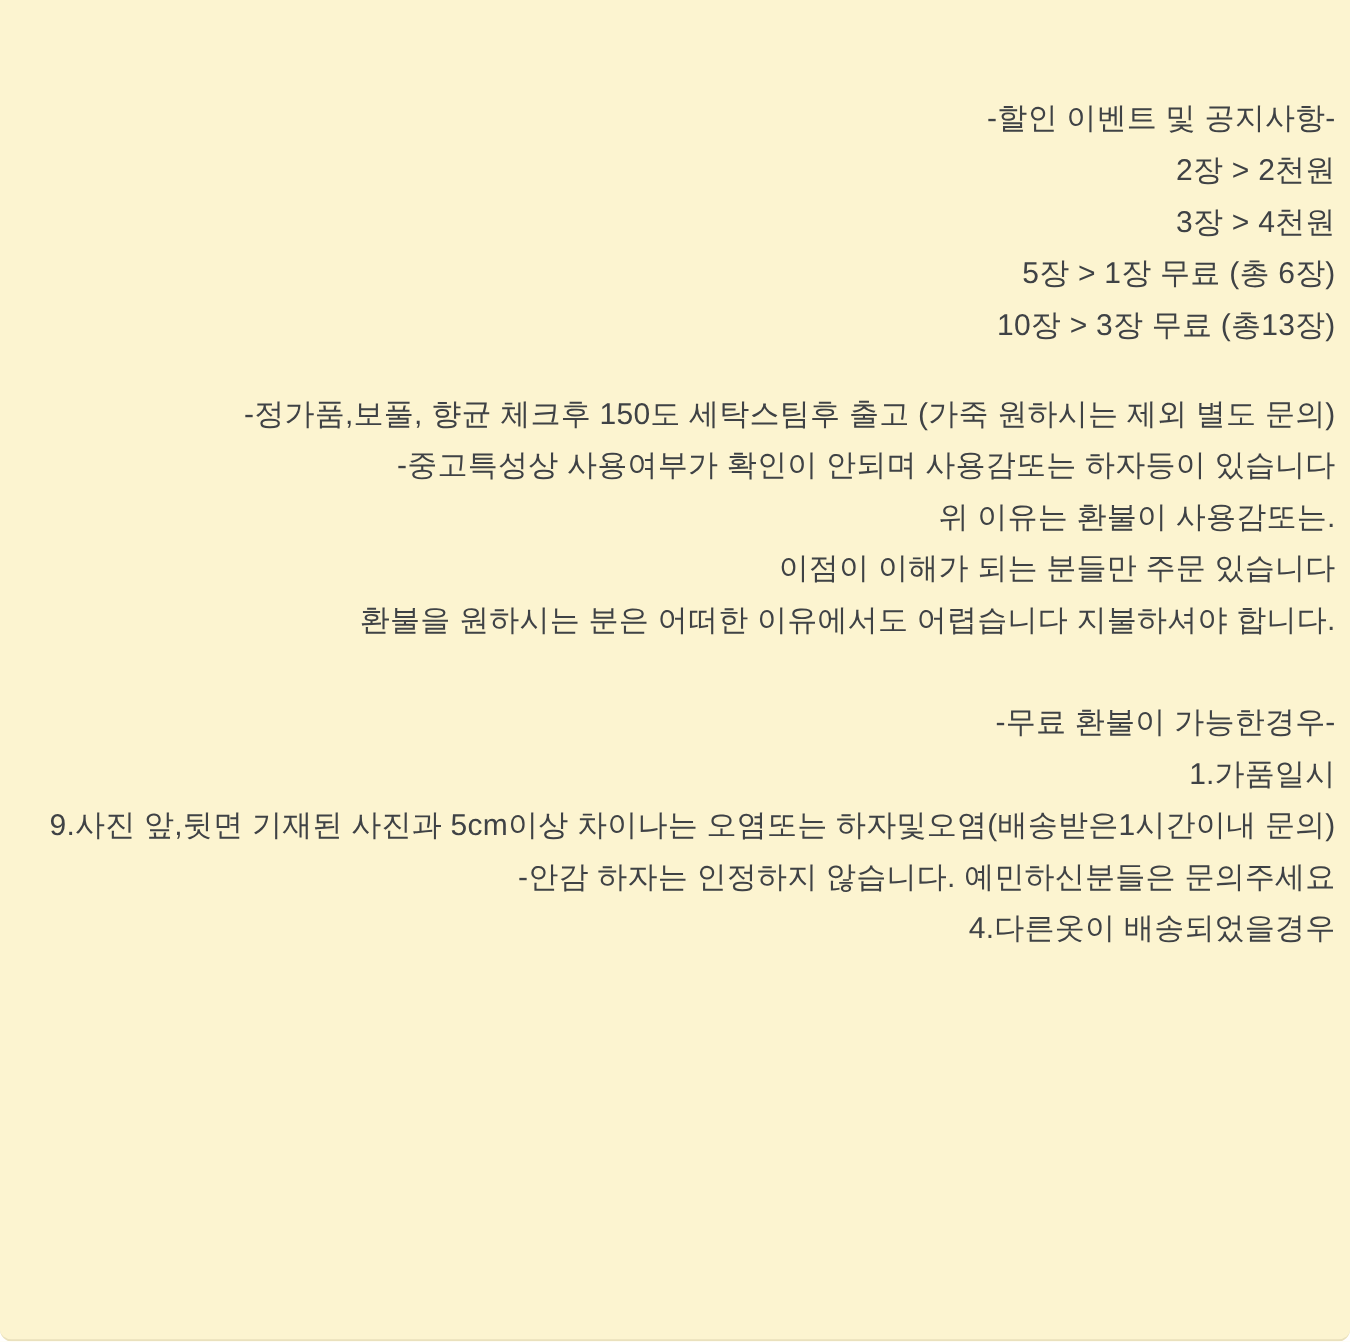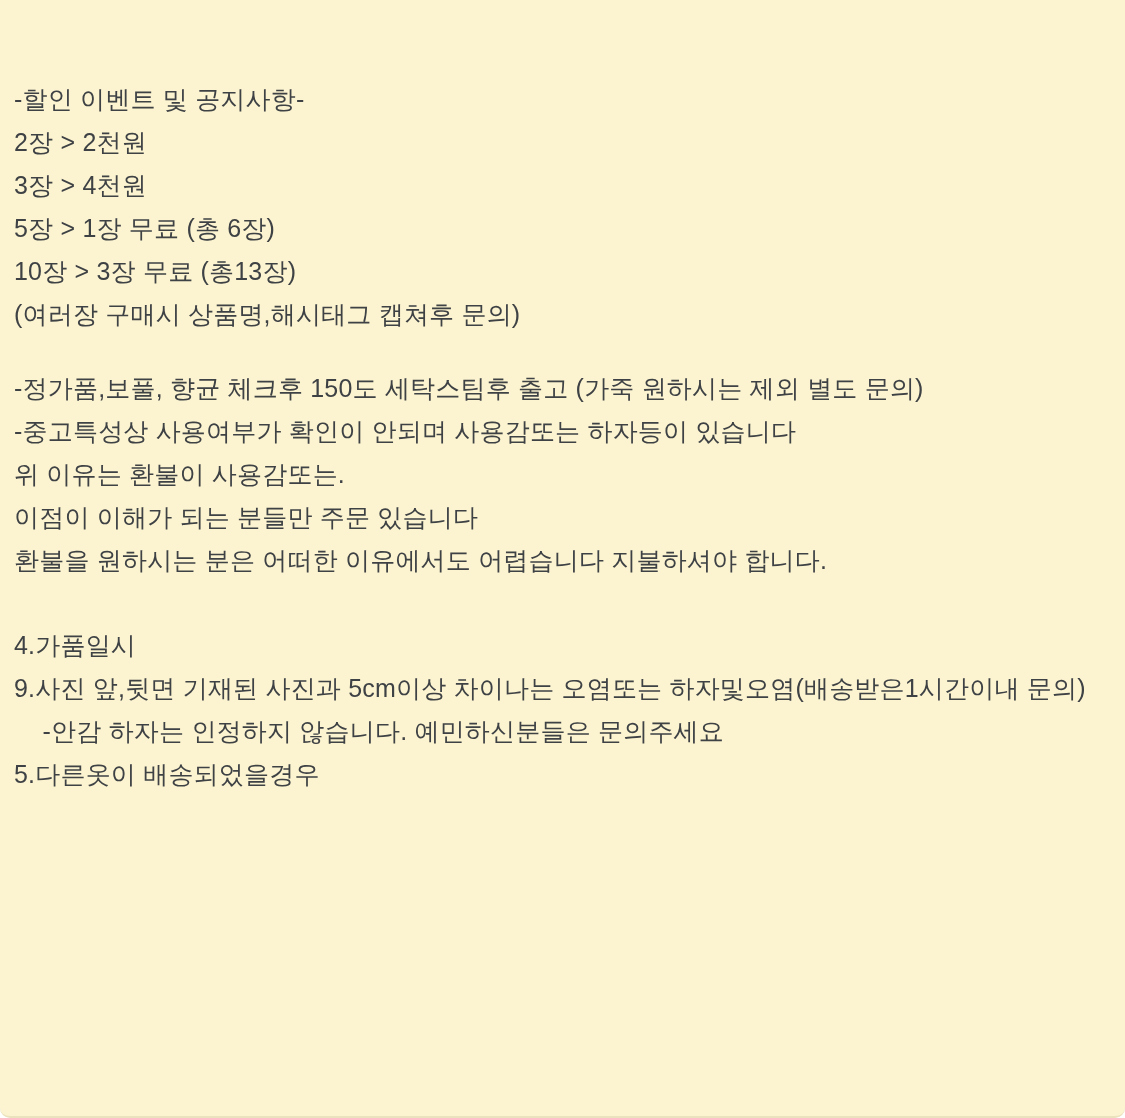--- a/index.html
+++ b/index.html
@@ -26,6 +26,7 @@
   }
   .notice-section {
     display: block;
+    text-align: right;
   }
   .notice-line {
     white-space: pre-wrap;

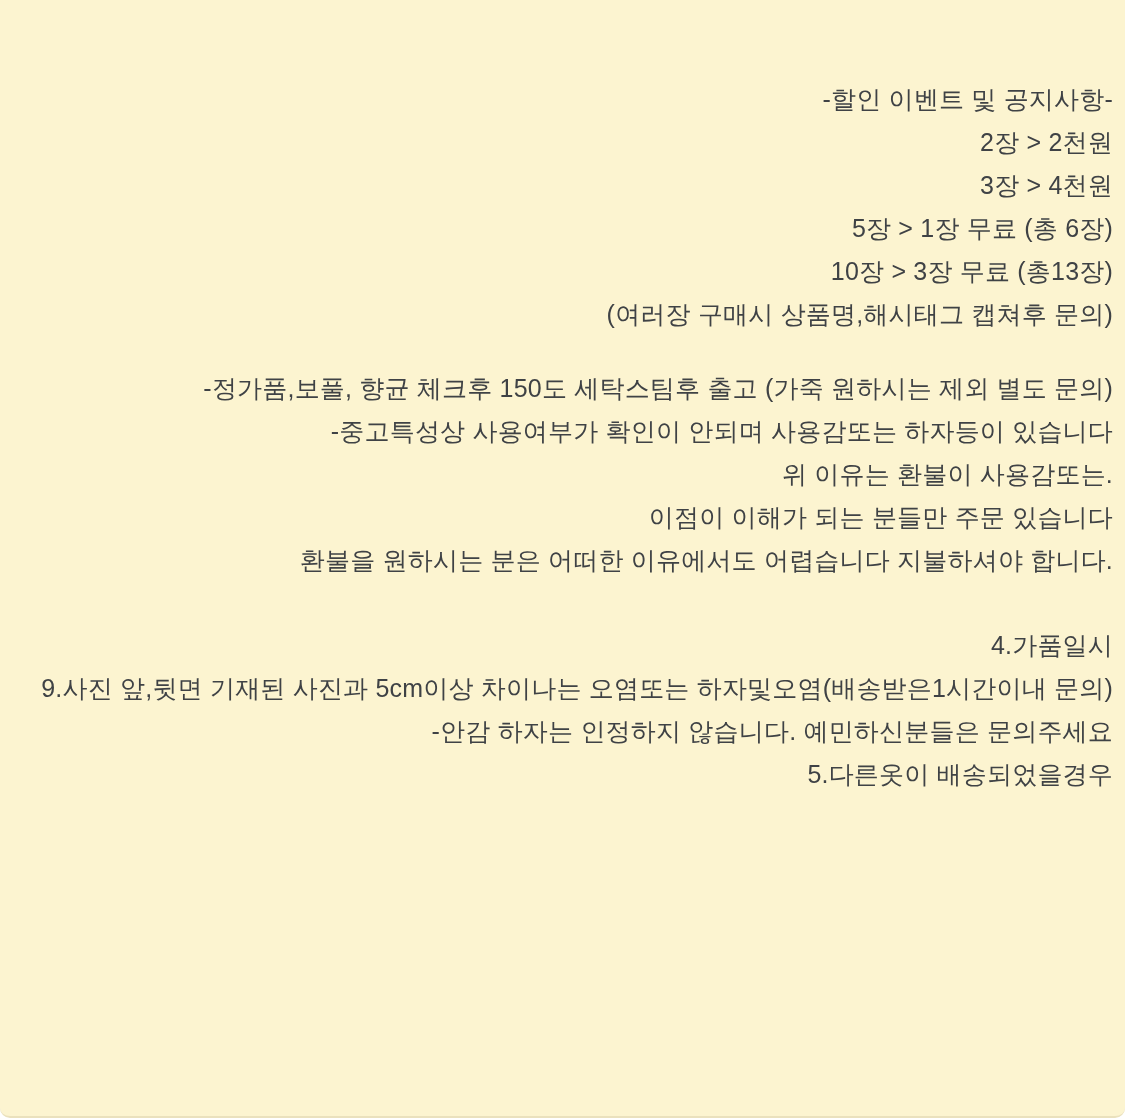--- a/index.html
+++ b/index.html
@@ -46,7 +46,6 @@
     <div class="notice-line">3장 &gt; 4천원</div>
     <div class="notice-line">5장 &gt; 1장 무료 (총 6장)</div>
     <div class="notice-line">10장 &gt; 3장 무료 (총13장)</div>
-    <div class="notice-line">(여러장 구매시 상품명,해시태그 캡쳐후 문의)</div>
   </div>
 
   <div class="section-gap-small"></div>

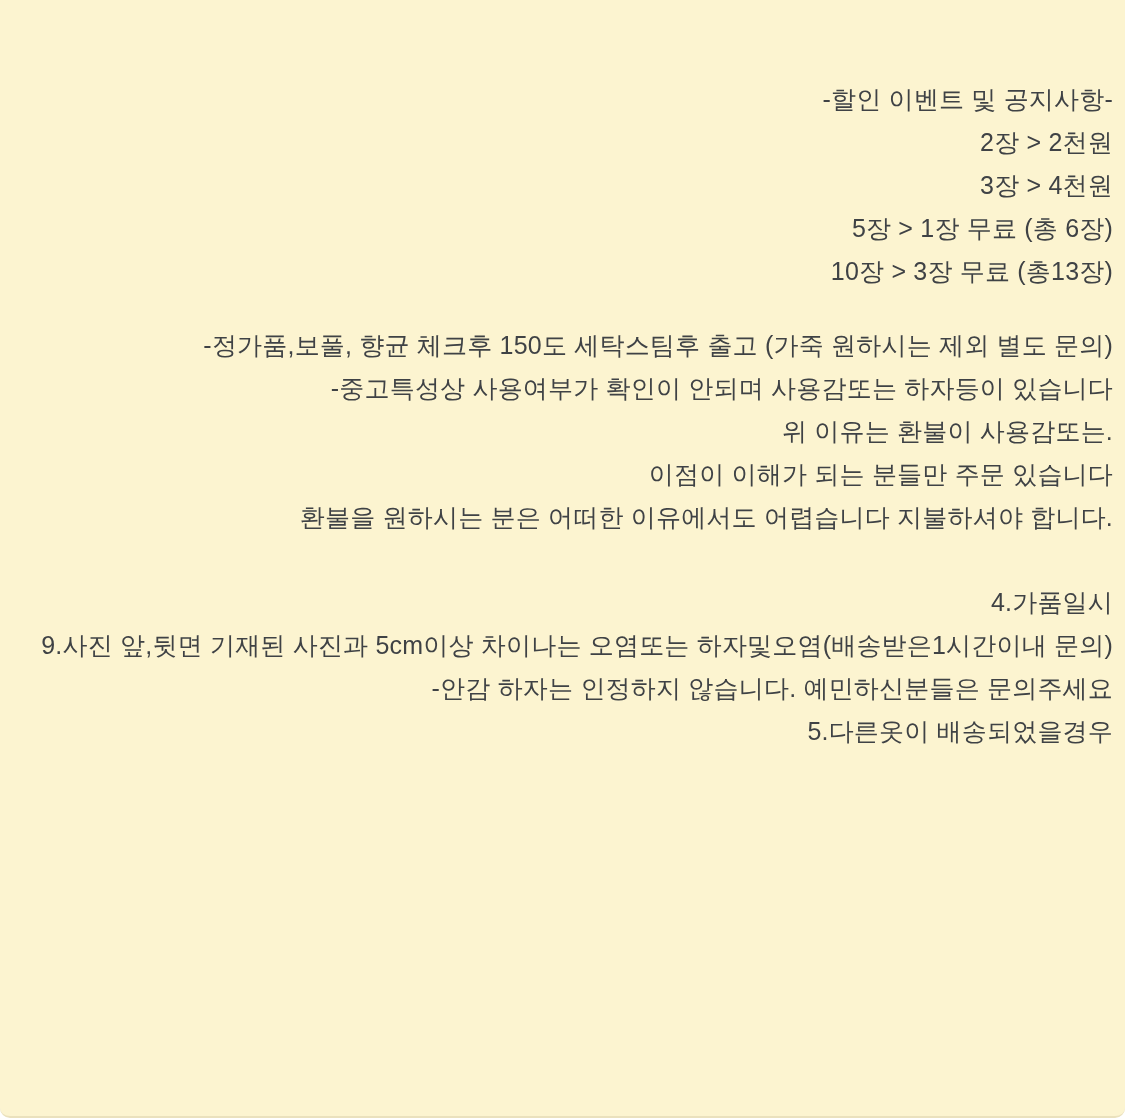--- a/index.html
+++ b/index.html
@@ -61,6 +61,7 @@
   <div class="section-gap-large"></div>
 
   <div class="notice-section">
+    <div class="notice-line">-무료 환불이 가능한경우-</div>
     <div class="notice-line">4.가품일시</div>
     <div class="notice-line">9.사진 앞,뒷면 기재된 사진과 5cm이상 차이나는 오염또는 하자및오염(배송받은1시간이내 문의)</div>
     <div class="notice-line">    -안감 하자는 인정하지 않습니다. 예민하신분들은 문의주세요</div>

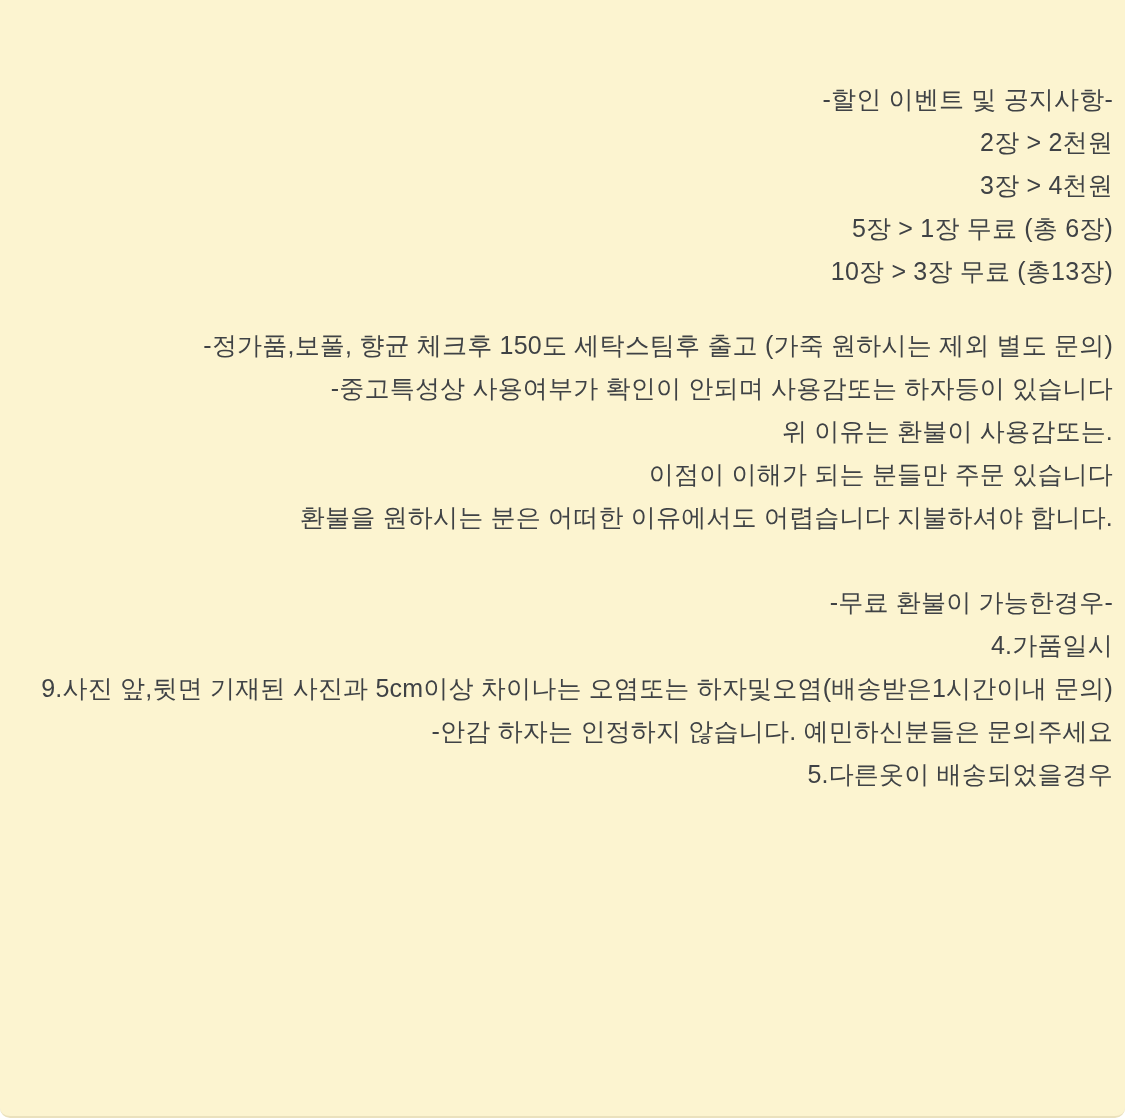--- a/index.html
+++ b/index.html
@@ -62,7 +62,7 @@
 
   <div class="notice-section">
     <div class="notice-line">-무료 환불이 가능한경우-</div>
-    <div class="notice-line">4.가품일시</div>
+    <div class="notice-line">1.가품일시</div>
     <div class="notice-line">9.사진 앞,뒷면 기재된 사진과 5cm이상 차이나는 오염또는 하자및오염(배송받은1시간이내 문의)</div>
     <div class="notice-line">    -안감 하자는 인정하지 않습니다. 예민하신분들은 문의주세요</div>
     <div class="notice-line">5.다른옷이 배송되었을경우</div>

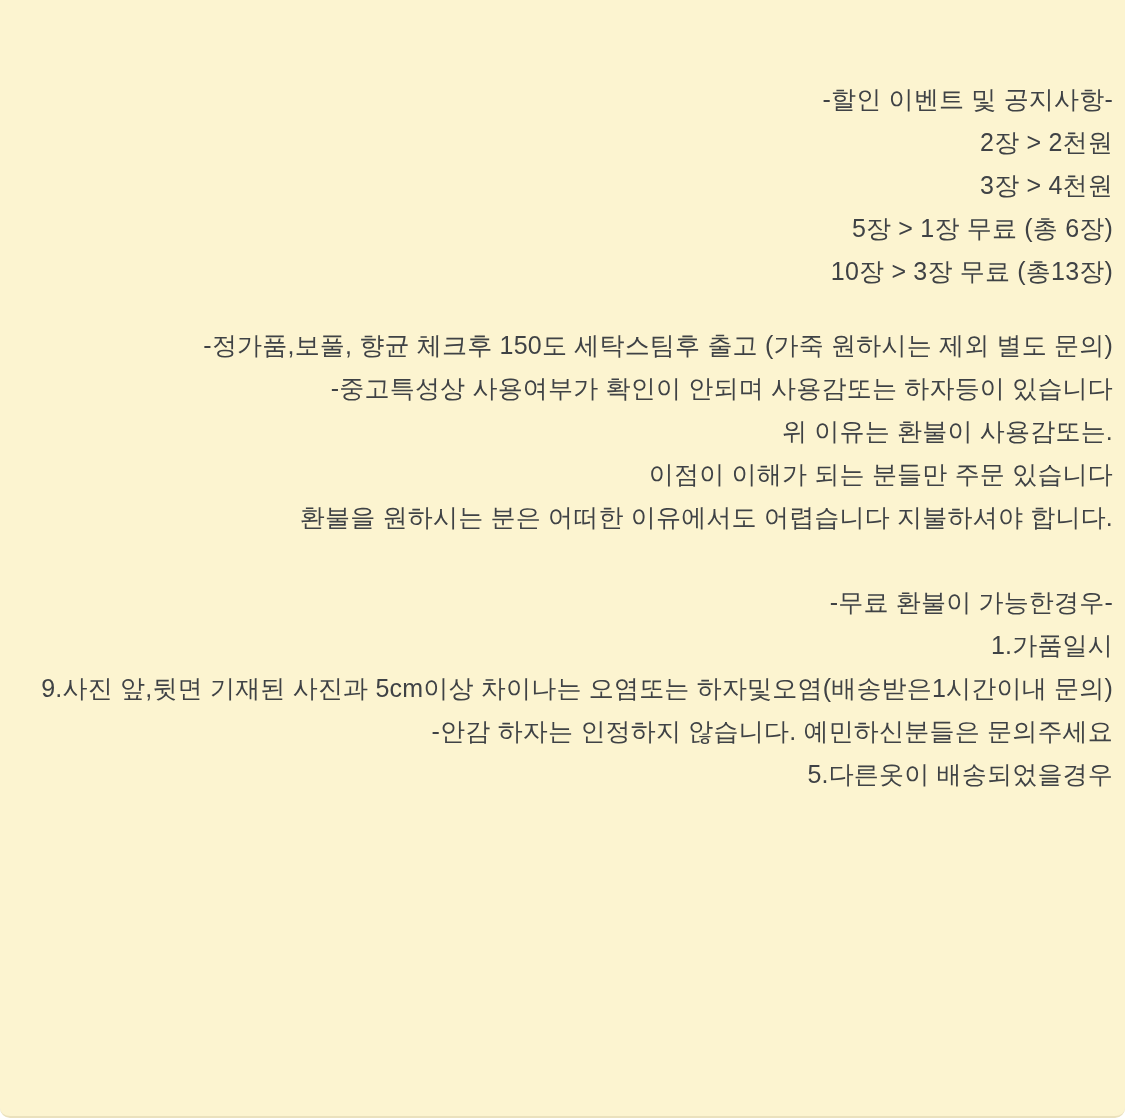--- a/index.html
+++ b/index.html
@@ -65,7 +65,7 @@
     <div class="notice-line">1.가품일시</div>
     <div class="notice-line">9.사진 앞,뒷면 기재된 사진과 5cm이상 차이나는 오염또는 하자및오염(배송받은1시간이내 문의)</div>
     <div class="notice-line">    -안감 하자는 인정하지 않습니다. 예민하신분들은 문의주세요</div>
-    <div class="notice-line">5.다른옷이 배송되었을경우</div>
+    <div class="notice-line">4.다른옷이 배송되었을경우</div>
   </div>
 
 </div>

